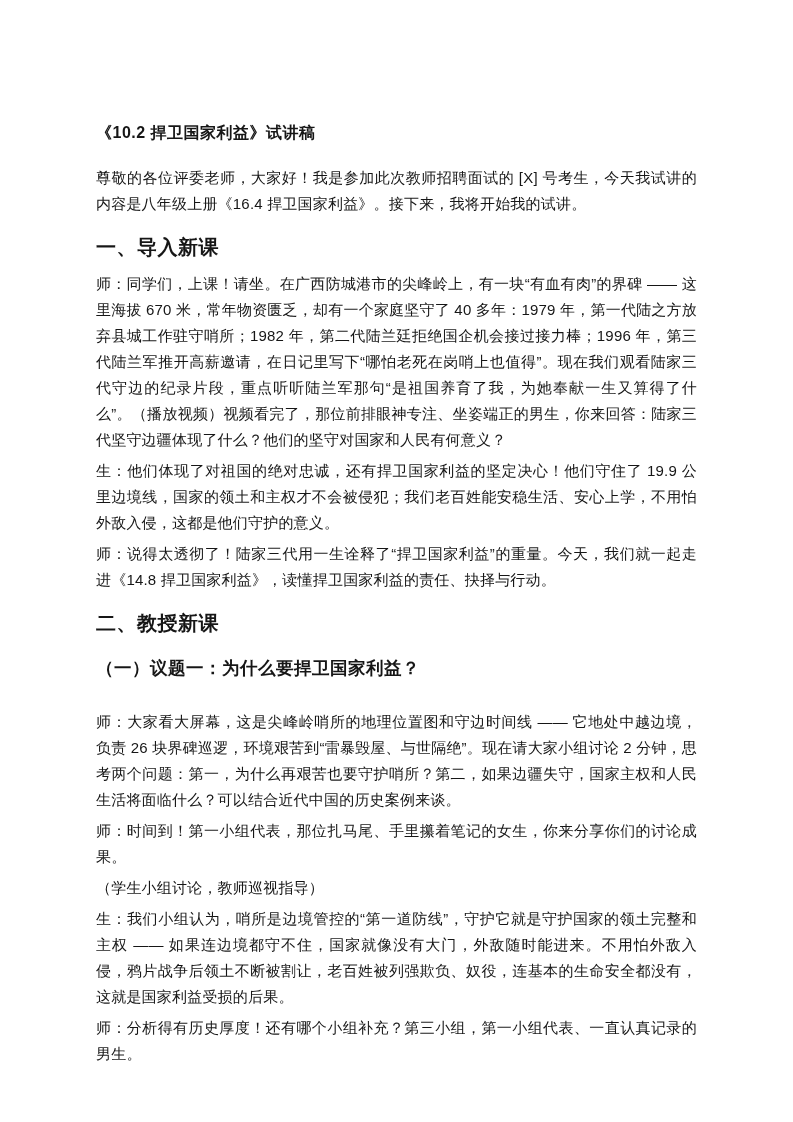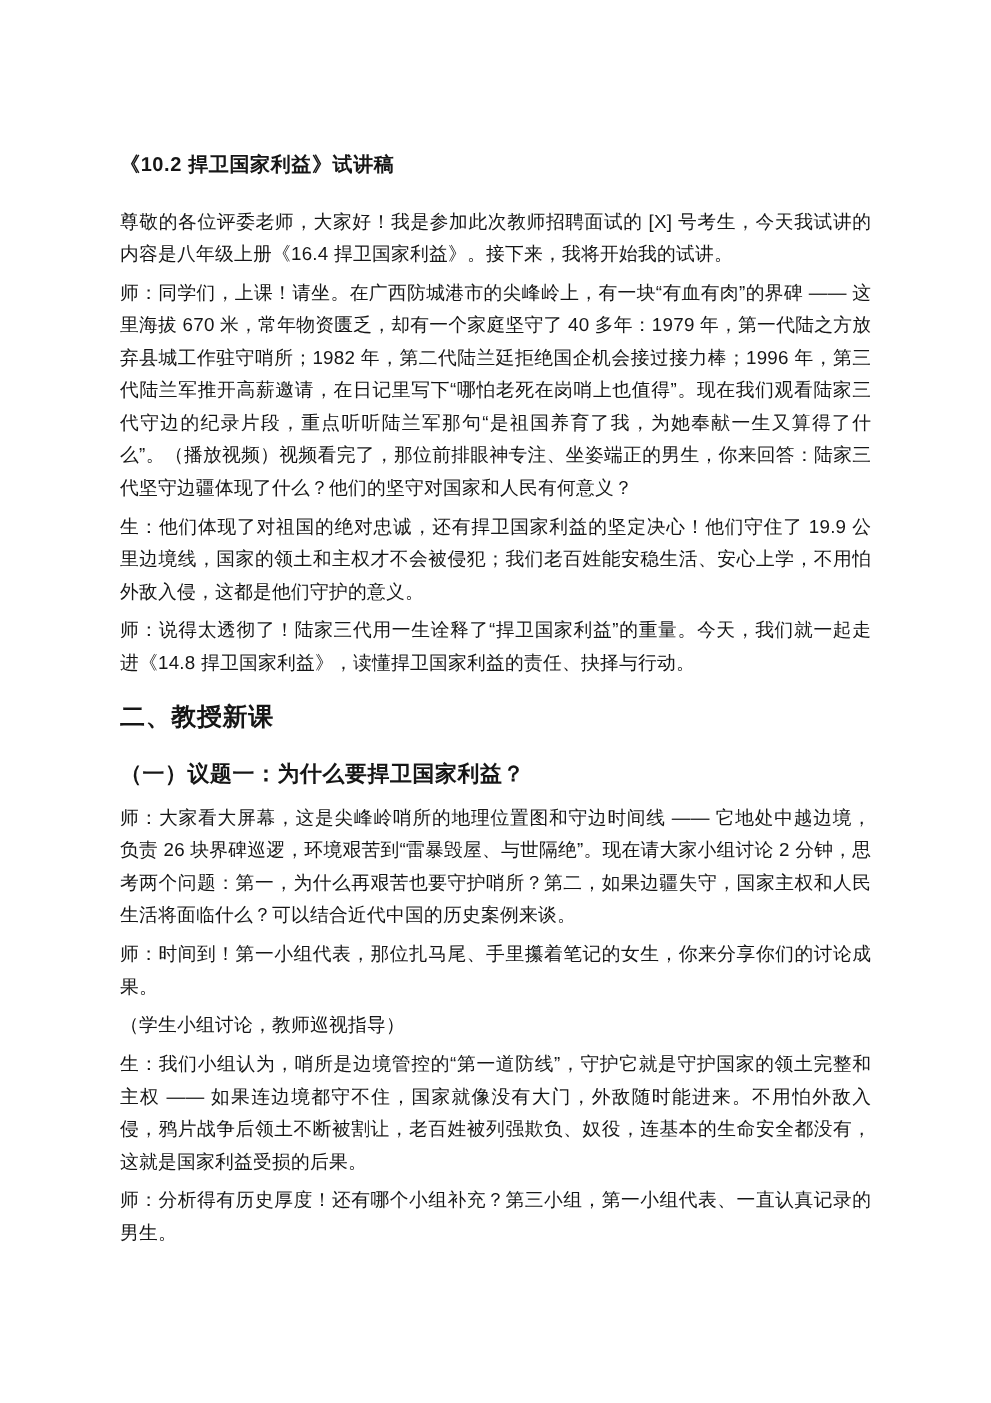--- a/index.html
+++ b/index.html
@@ -58,6 +58,7 @@
 
   <p class="body-para">尊敬的各位评委老师，大家好！我是参加此次教师招聘面试的 [X] 号考生，今天我试讲的内容是八年级上册《16.4 捍卫国家利益》。接下来，我将开始我的试讲。</p>
 
+  <h2 class="section-heading">一、导入新课</h2>
 
   <p class="body-para">师：同学们，上课！请坐。在广西防城港市的尖峰岭上，有一块“有血有肉”的界碑 —— 这里海拔 670 米，常年物资匮乏，却有一个家庭坚守了 40 多年：1979 年，第一代陆之方放弃县城工作驻守哨所；1982 年，第二代陆兰廷拒绝国企机会接过接力棒；1996 年，第三代陆兰军推开高薪邀请，在日记里写下“哪怕老死在岗哨上也值得”。现在我们观看陆家三代守边的纪录片段，重点听听陆兰军那句“是祖国养育了我，为她奉献一生又算得了什么”。（播放视频）视频看完了，那位前排眼神专注、坐姿端正的男生，你来回答：陆家三代坚守边疆体现了什么？他们的坚守对国家和人民有何意义？</p>
 

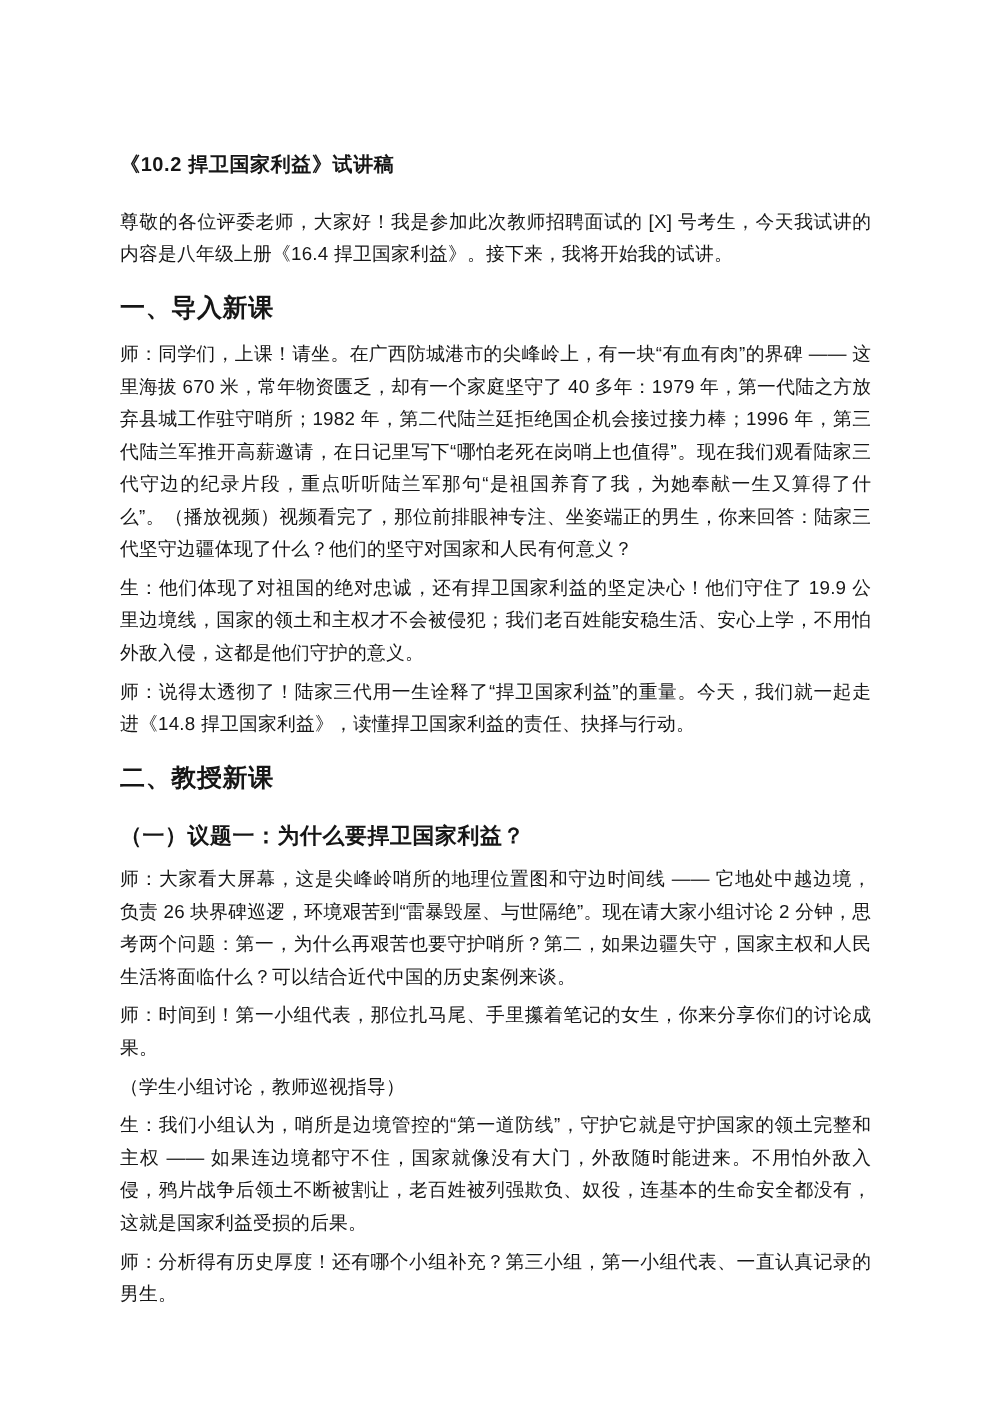--- a/index.html
+++ b/index.html
@@ -37,7 +37,7 @@
     font-size: 17.5px;
     line-height: 26px;
     font-weight: 700;
-    margin: 18px 0 10px 0;
+    margin: 18px 0 28px 0;
     letter-spacing: 0.5px;
   }
   p.body-para {

